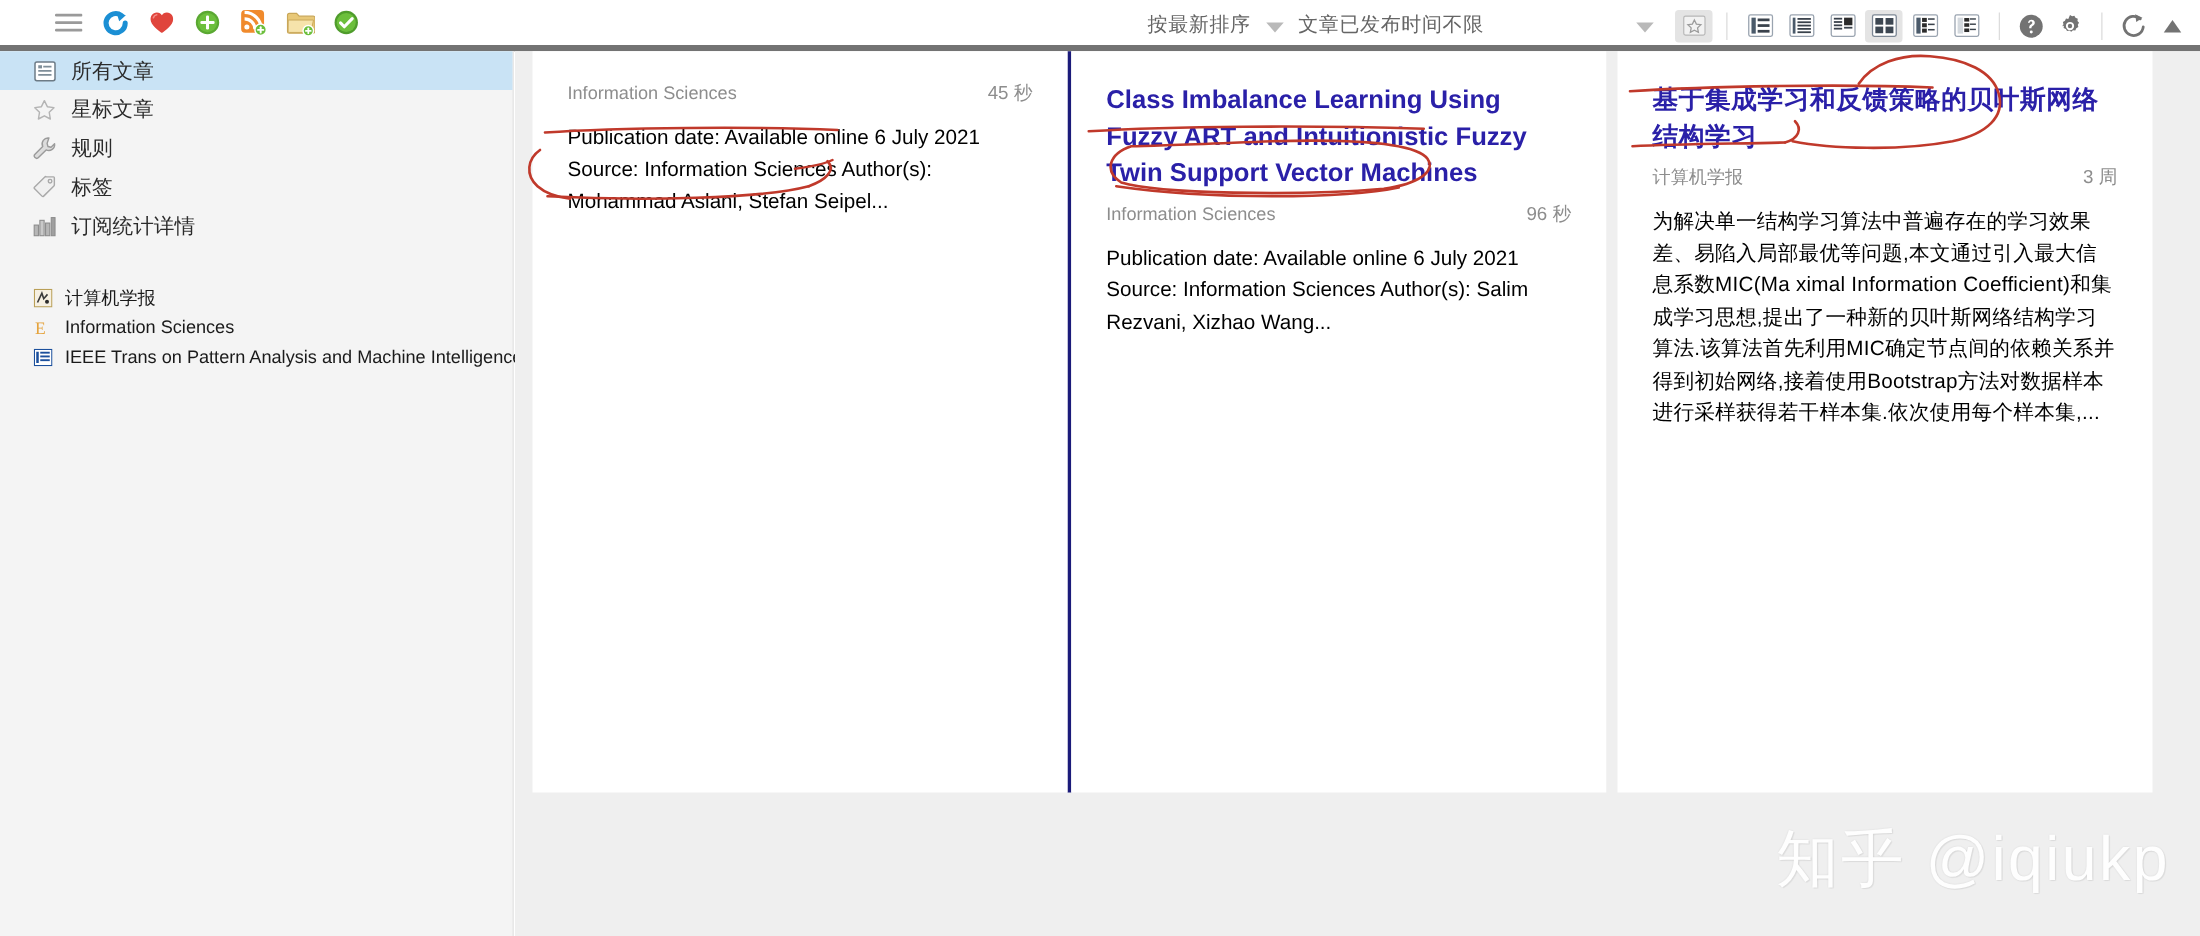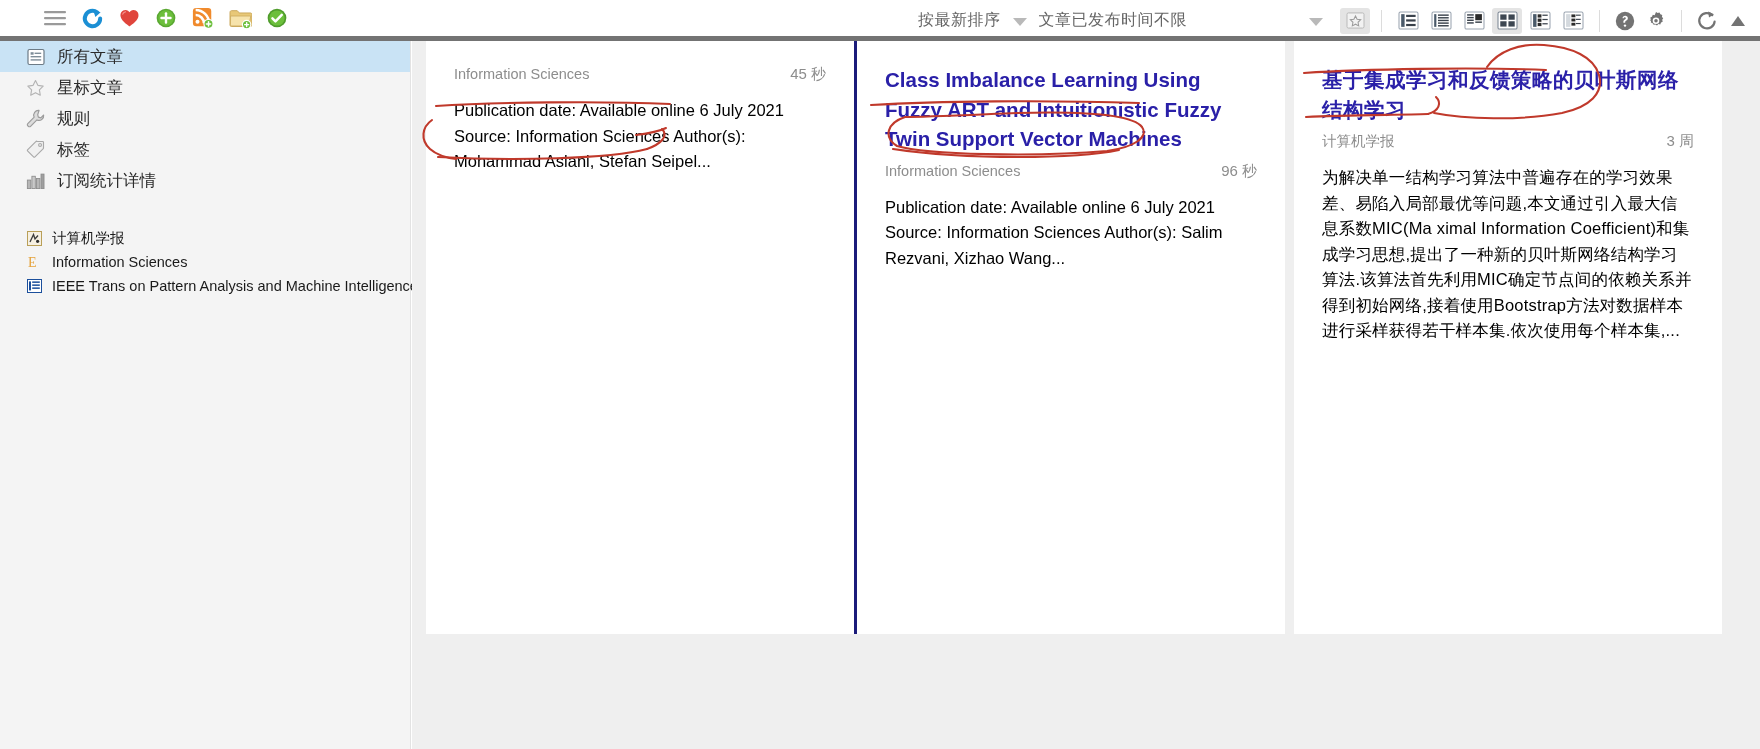--- a/index.html
+++ b/index.html
@@ -567,6 +567,7 @@
 
     </div>
 
+    <div class="watermark">知乎 @iqiukp</div>
   </div>
 
 </div>

